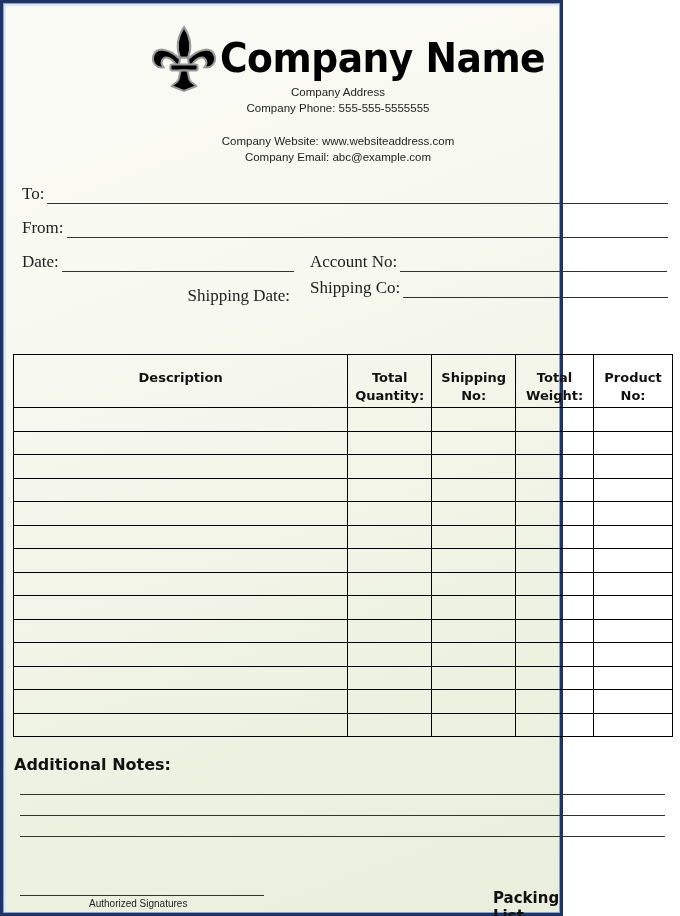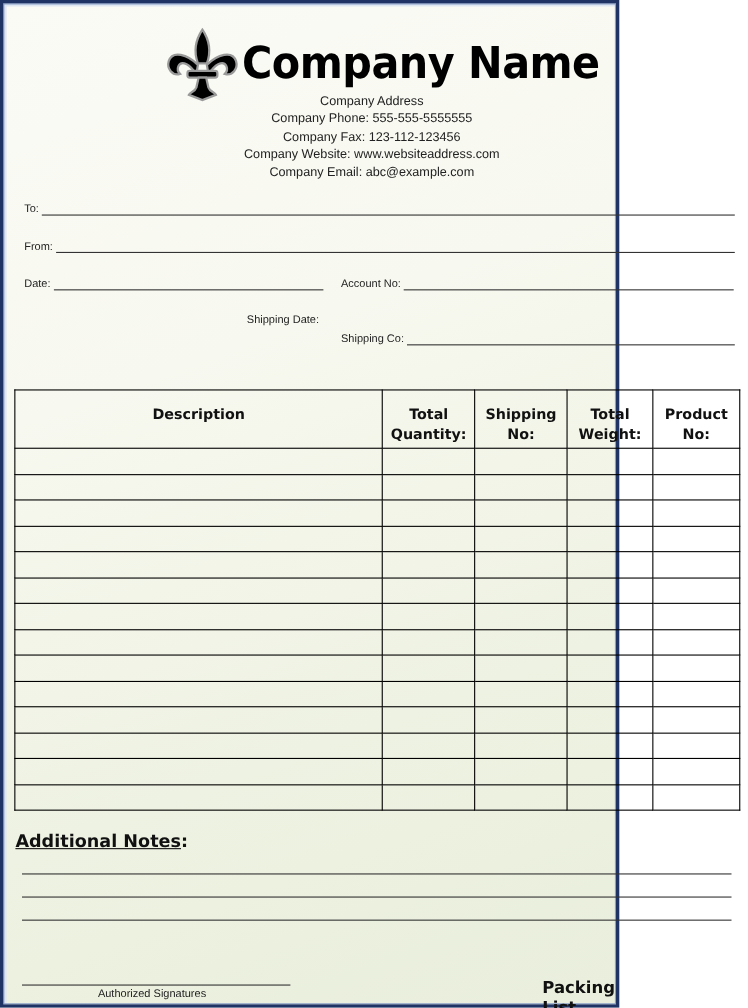--- a/index.html
+++ b/index.html
@@ -45,7 +45,6 @@
 
   <div class="abs info" style="top:81px">Company Address</div>
   <div class="abs info" style="top:97px">Company Phone: 555-555-5555555</div>
-  <div class="abs info" style="top:114px">Company Fax: 123-112-123456</div>
   <div class="abs info" style="top:130px">Company Website: www.websiteaddress.com</div>
   <div class="abs info" style="top:146px">Company Email:  abc@example.com</div>
 

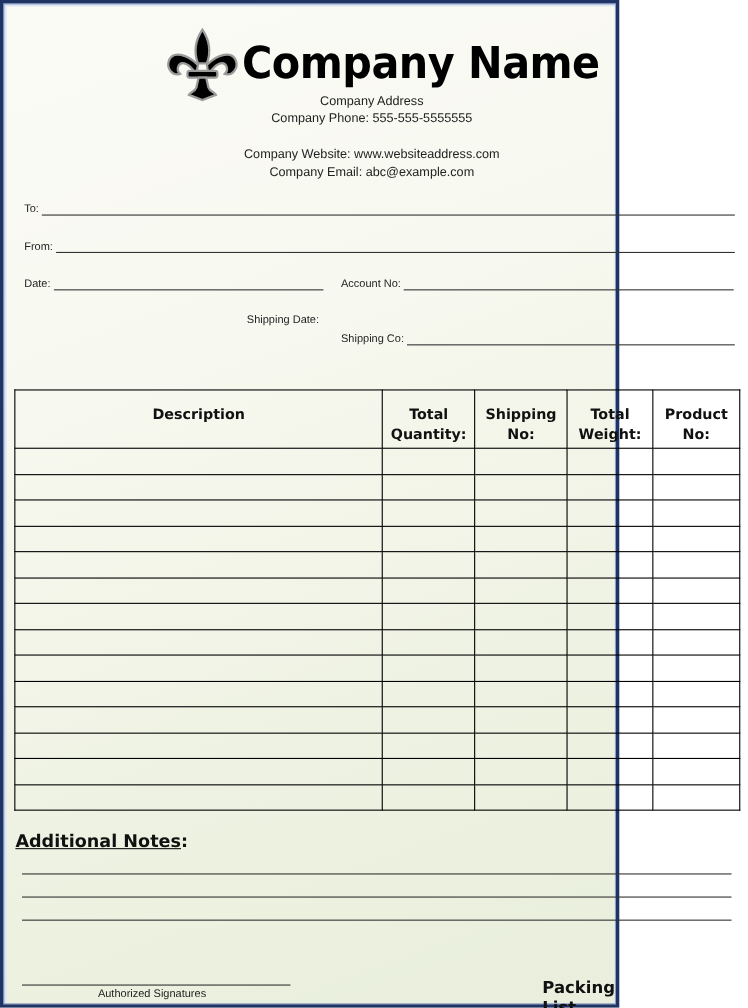--- a/index.html
+++ b/index.html
@@ -14,7 +14,7 @@
   .logo { left:147px; top:22px; width:68px; height:68px; }
   .company-name { left:217px; top:28px; font-family:"DejaVu Sans", sans-serif; font-weight:bold; font-size:40px; color:#000; letter-spacing:-0.5px; line-height:54px; white-space:nowrap; transform:scaleX(0.94); transform-origin:left; }
   .info { left:0; width:670px; text-align:center; font-family:"Liberation Sans", sans-serif; font-size:11.5px; color:#222; line-height:16px; }
-  .field { font-family:Liberation Sans, sans-serif; font-size:10px; color:#222; display:flex; align-items:flex-end; white-space:nowrap; }
+  .field { font-family:Liberation Serif, serif; font-size:17px; color:#222; display:flex; align-items:flex-end; white-space:nowrap; }
   .field .line { flex:1; border-bottom:1px solid #333; height:11px; margin-left:3px; }
   table.pl { position:absolute; left:10px; top:351px; width:660px; border-collapse:collapse; }
   table.pl th, table.pl td { border:1px solid #000; padding:0; }

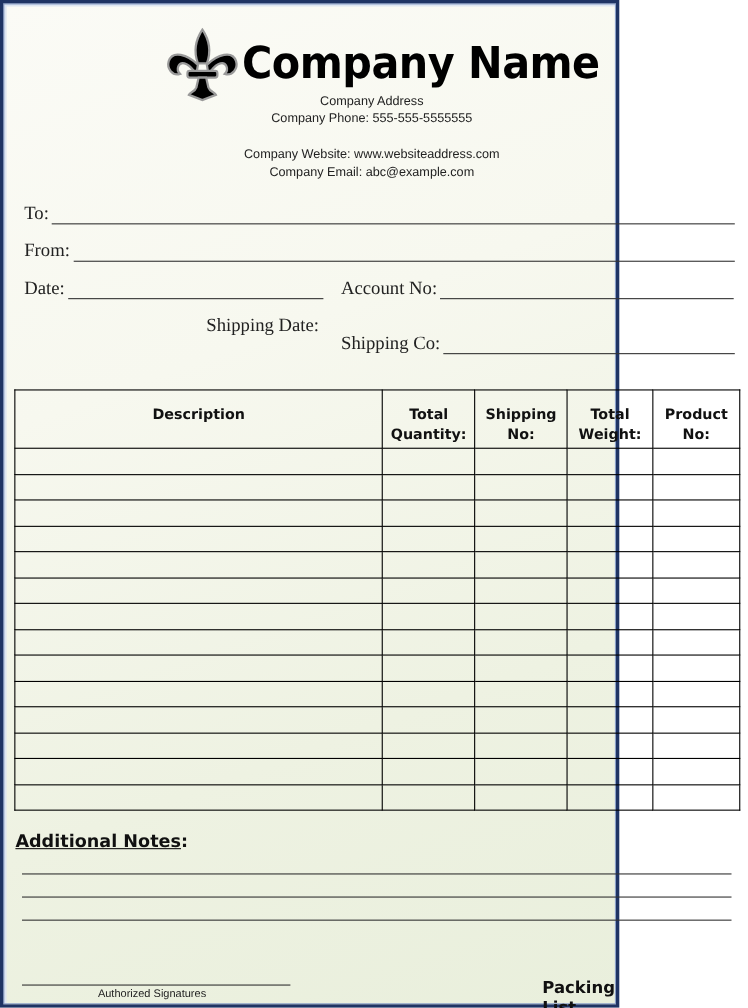--- a/index.html
+++ b/index.html
@@ -68,7 +68,7 @@
     <span>Shipping Date:</span>
       <span class="line"></span>
   </div>
-  <div class="abs field" style="left:307px; top:299px; width:358px;">
+  <div class="abs field" style="left:307px; top:275px; width:358px;">
     <span>Shipping Co:</span>
       <span class="line"></span>
   </div>

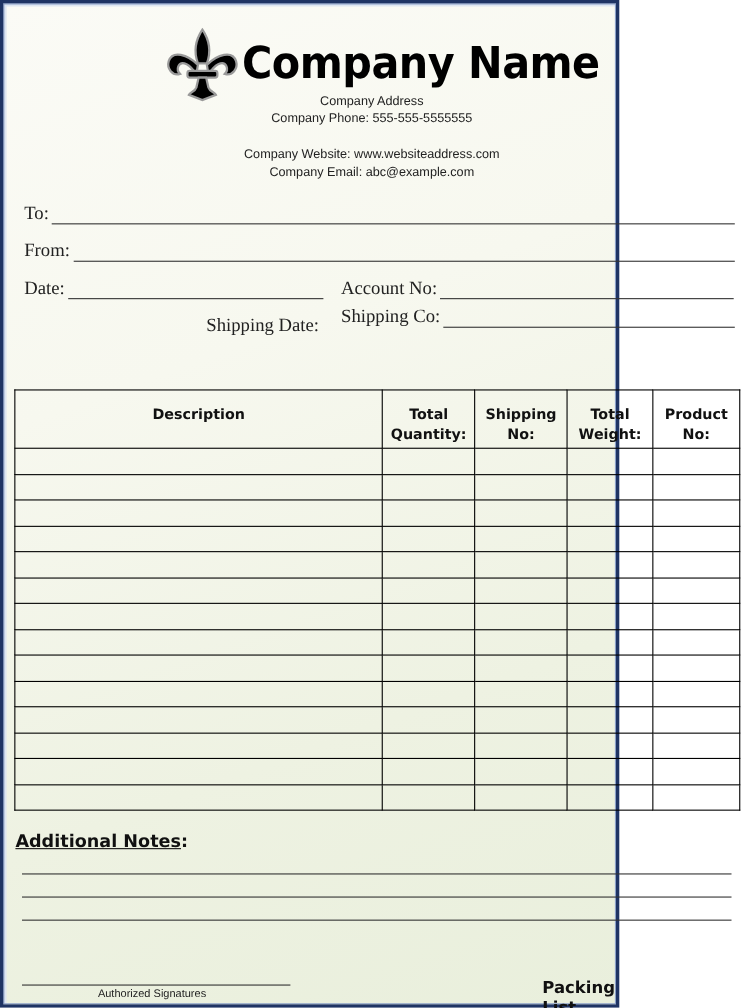--- a/index.html
+++ b/index.html
@@ -21,7 +21,7 @@
   table.pl th { font-family:"DejaVu Sans", sans-serif; font-weight:bold; font-size:13px; color:#111; height:38px; vertical-align:top; padding-top:14px; line-height:18px; text-align:center; }
   table.pl td { height:22.5px; }
   .notes-title { left:11px; top:752px; font-family:"DejaVu Sans", sans-serif; font-weight:bold; font-size:16px; color:#111; }
-  .notes-title span.u { text-decoration:underline; }
+  .notes-title span.u { }
   .note-line { left:17px; width:645px; border-bottom:1px solid #333; height:0; }
   .sig-line { left:17px; top:892px; width:244px; border-bottom:1px solid #333; }
   .sig-label { left:86px; top:895px; font-family:"Liberation Sans", sans-serif; font-size:10px; color:#222; }

